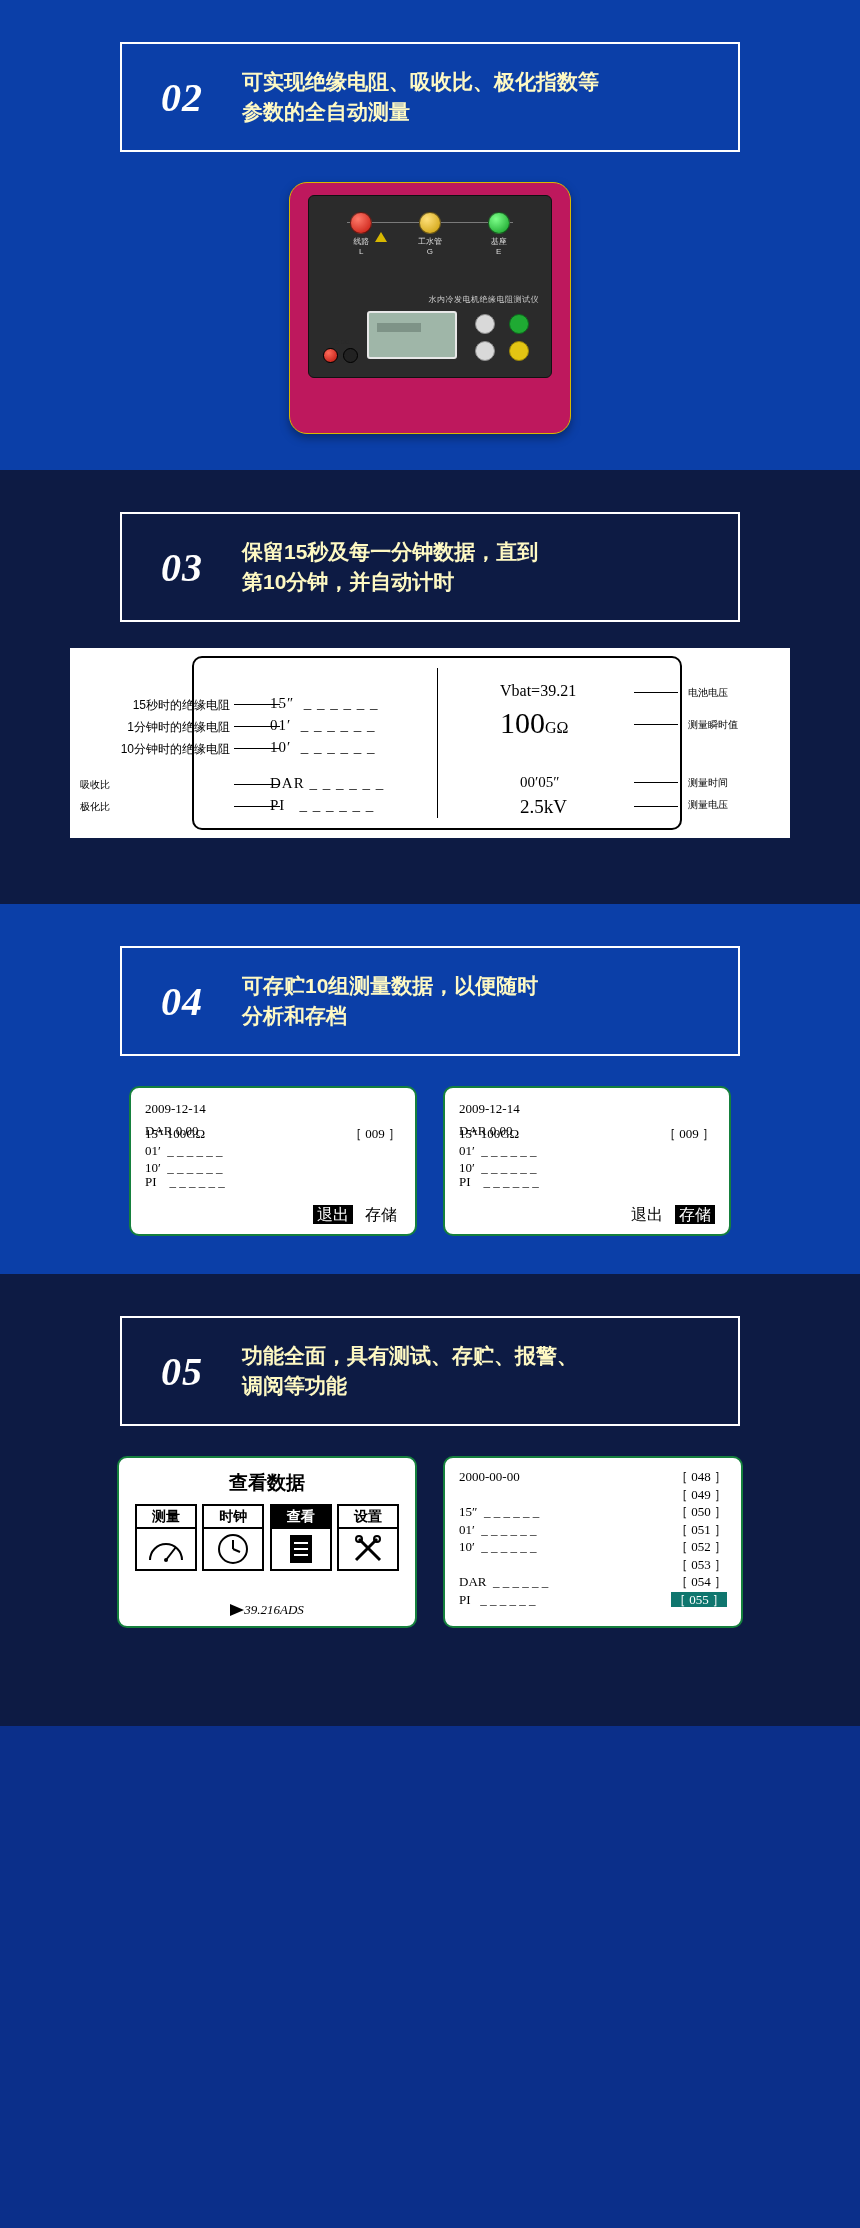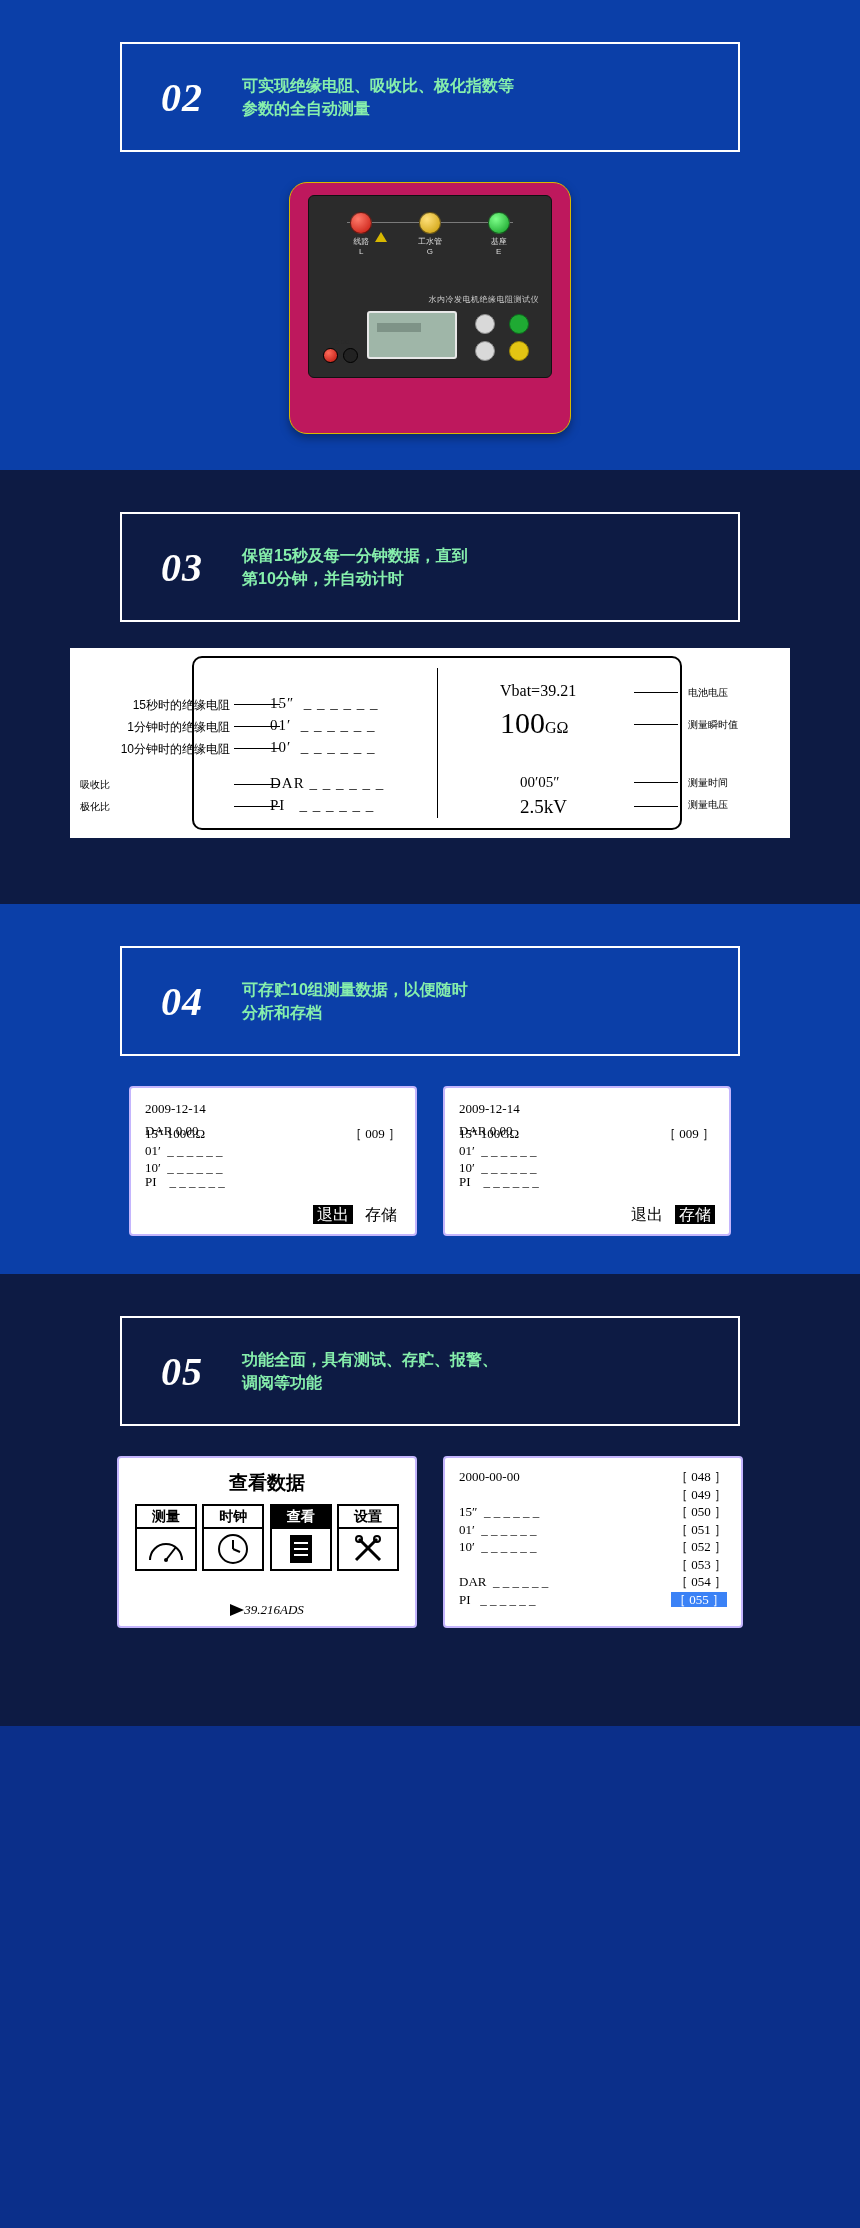--- a/index.html
+++ b/index.html
@@ -47,8 +47,8 @@
     letter-spacing: 1px;
   }
   .headbox .txt {
-    color: #86efac;
-    font-size: 16px;
+    color: #fef9c3;
+    font-size: 21px;
     font-weight: bold;
     line-height: 1.45;
     padding-right: 20px;

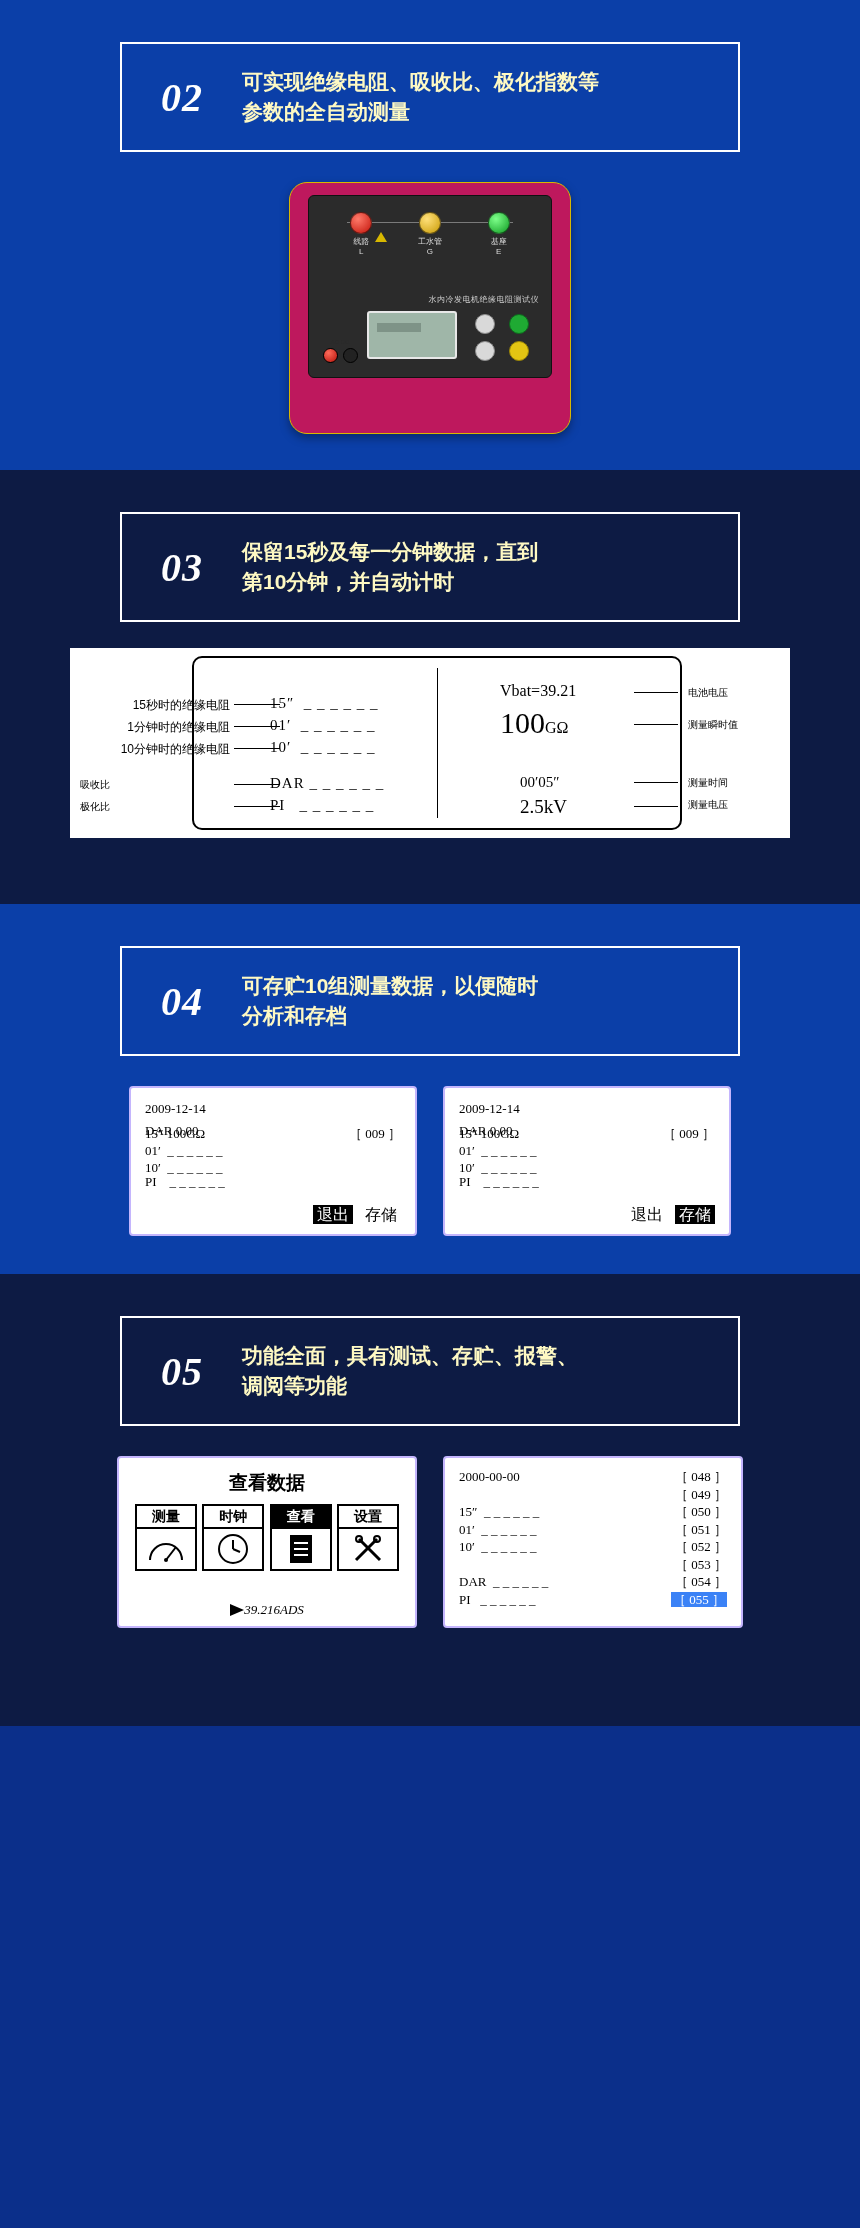--- a/index.html
+++ b/index.html
@@ -196,8 +196,8 @@
   }
   .screen {
     background: #ffffff;
-    border: 2px solid #c4b5fd;
-    border-radius: 4px;
+    border: 2px solid #15803d;
+    border-radius: 10px;
     box-sizing: border-box;
     font-family: "Liberation Serif", serif;
     color: #000;

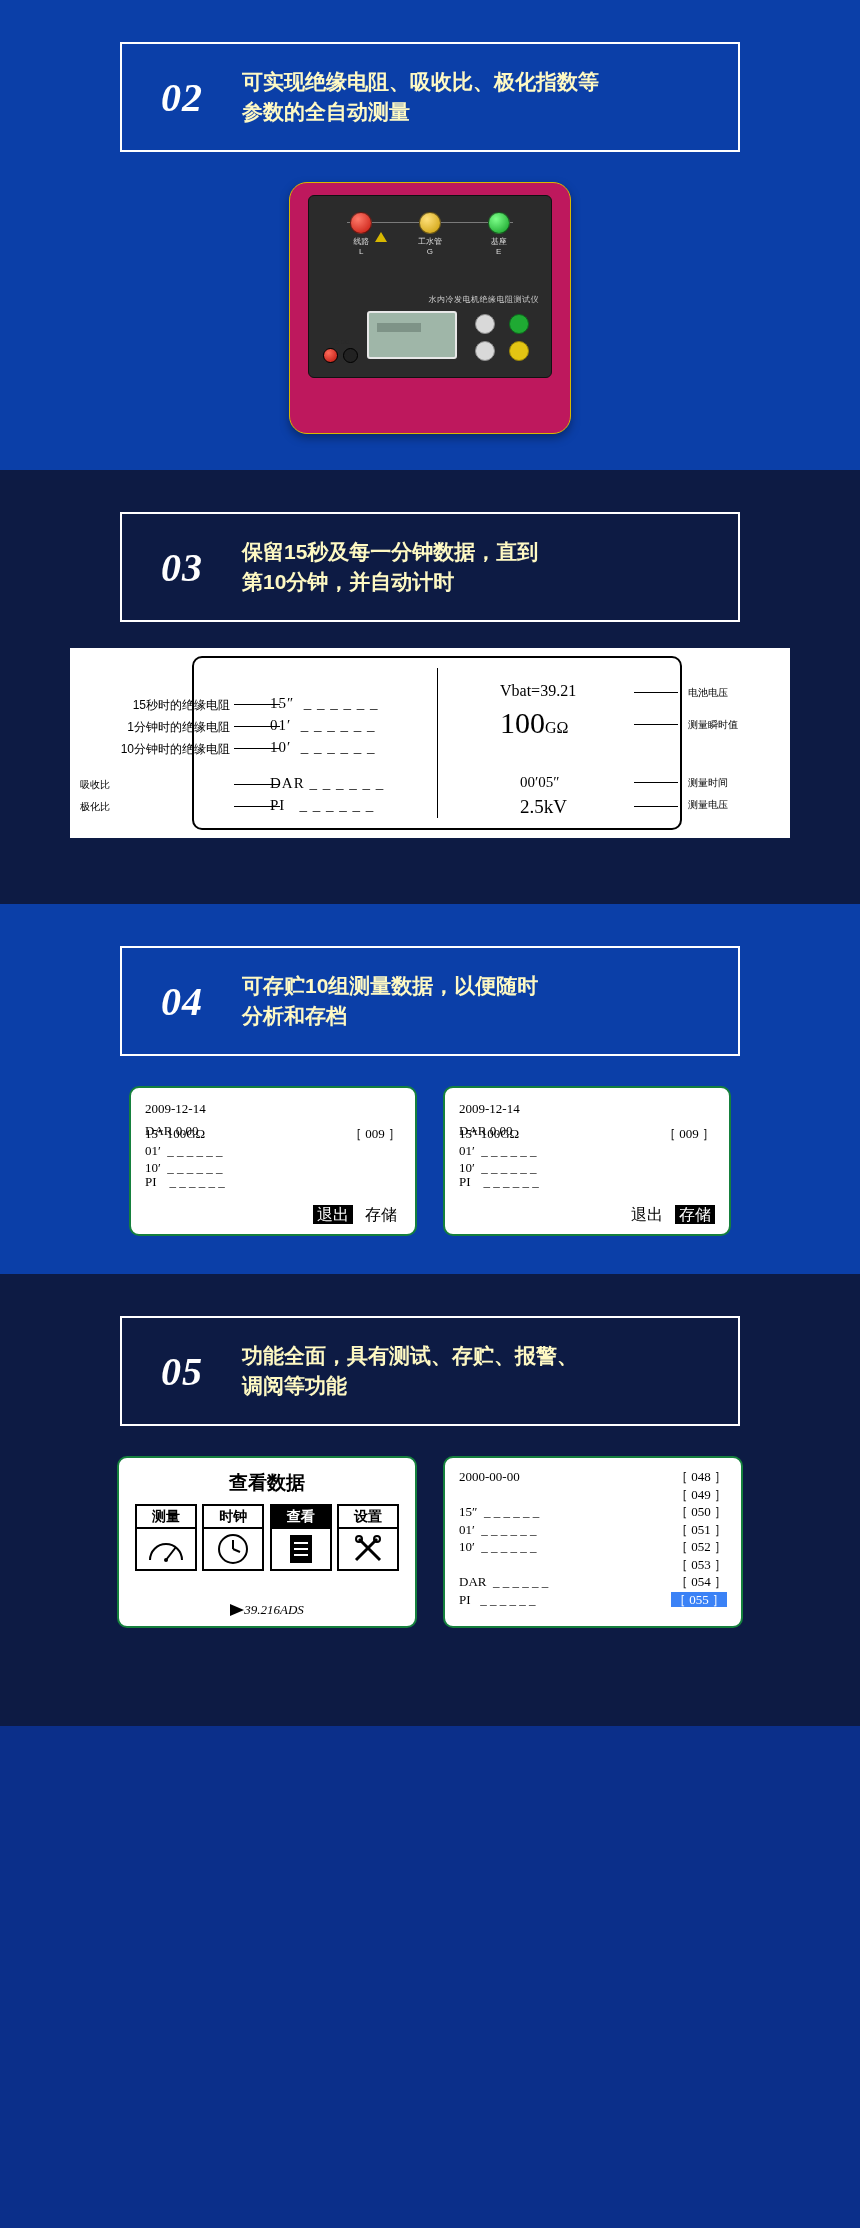--- a/index.html
+++ b/index.html
@@ -416,7 +416,7 @@
   }
   .scr05b .col-l { white-space: pre; }
   .scr05b .col-r { text-align: right; }
-  .sel-black { background: #3b82f6; color: #fff; padding: 0 2px; margin-left: 12px; }
+  .sel-black { background: #0f766e; color: #fff; padding: 0 2px; margin-left: 12px; }
 </style>
 </head>
 <body>

